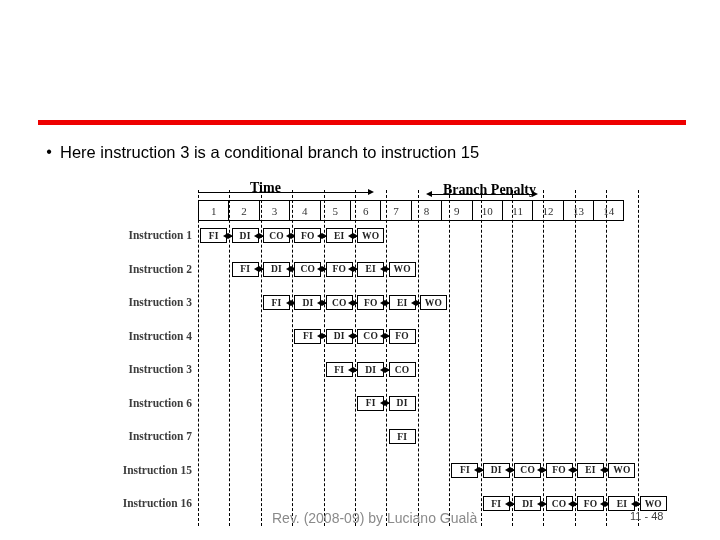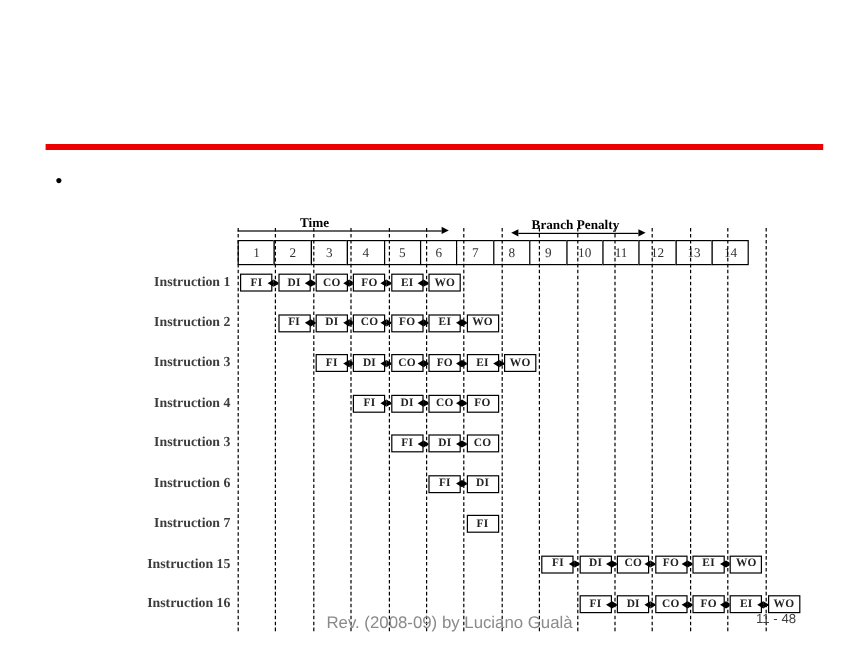--- a/index.html
+++ b/index.html
@@ -191,6 +191,7 @@
 
   <div class="bullet-row">
     <div class="bullet-dot">•</div>
+    <div class="bullet-text">Here instruction 3 is a conditional branch to instruction 15</div>
   </div>
 
   <div class="diagram">

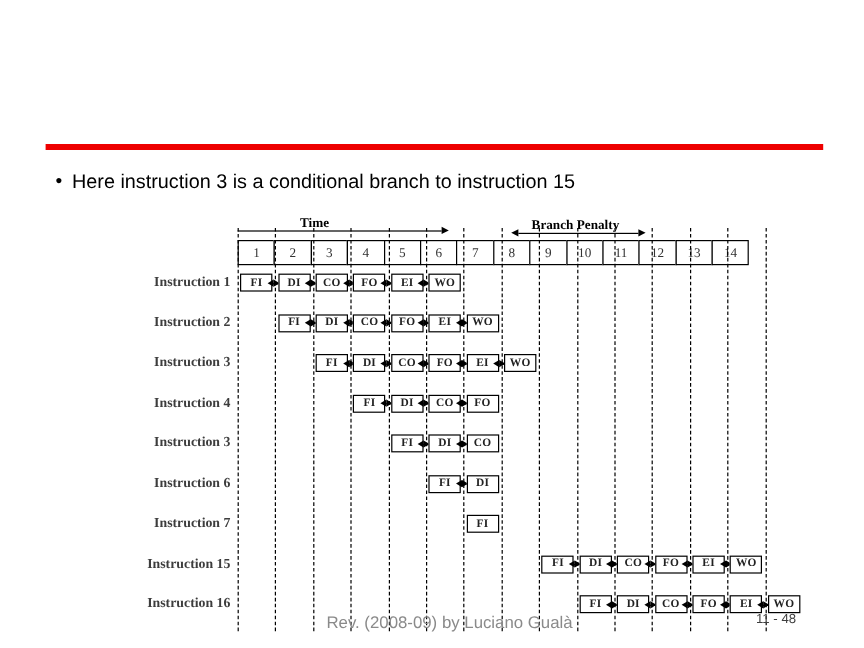--- a/index.html
+++ b/index.html
@@ -71,7 +71,7 @@
   }
   .label-time, .label-penalty {
     position: absolute;
-    font-size: 11px;
+    font-size: 14px;
     font-weight: bold;
     color: #000;
     white-space: nowrap;

